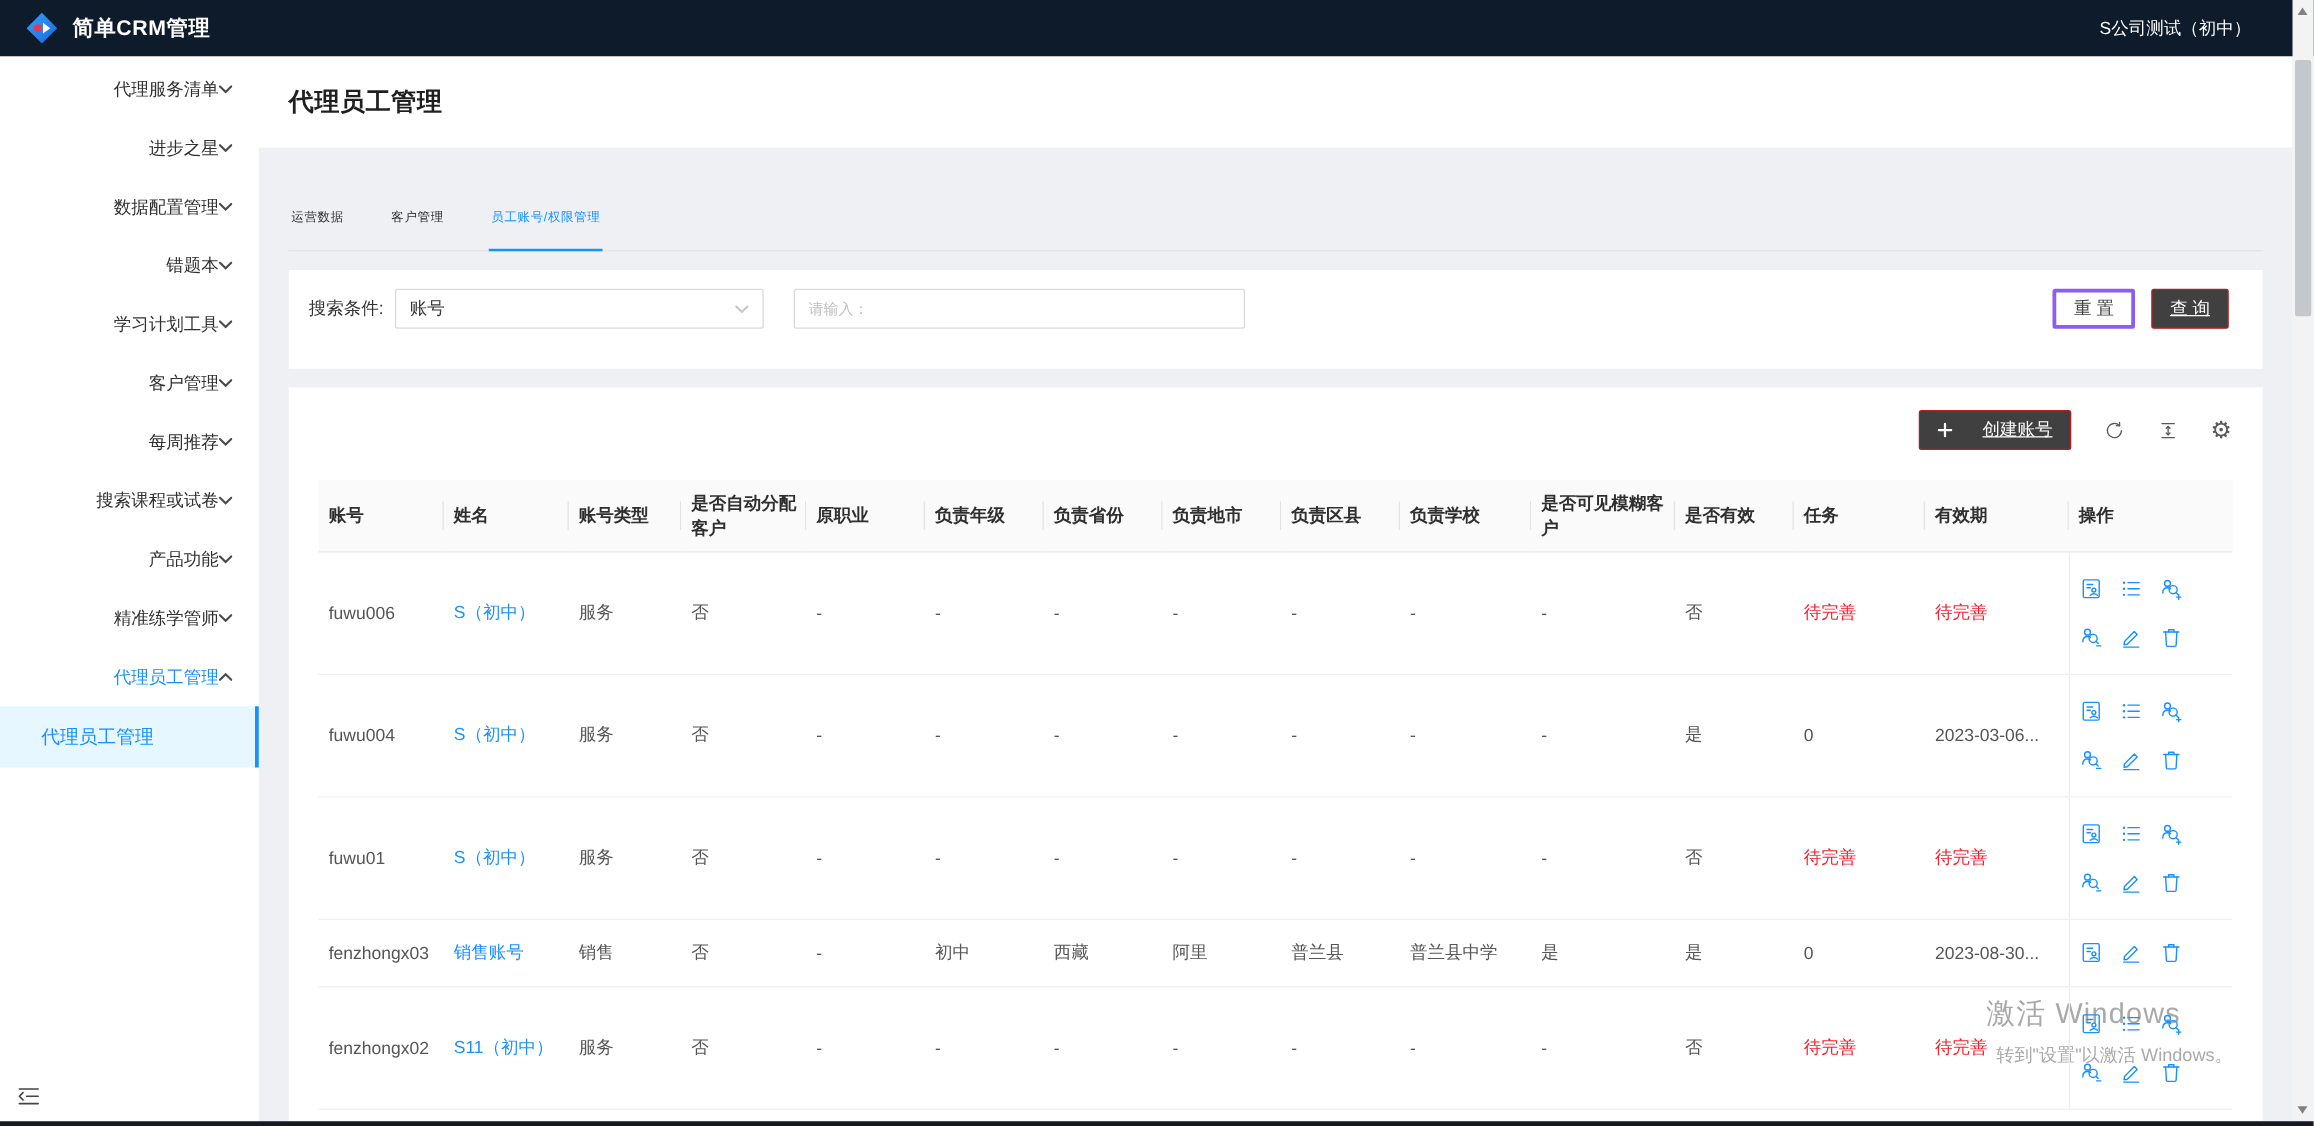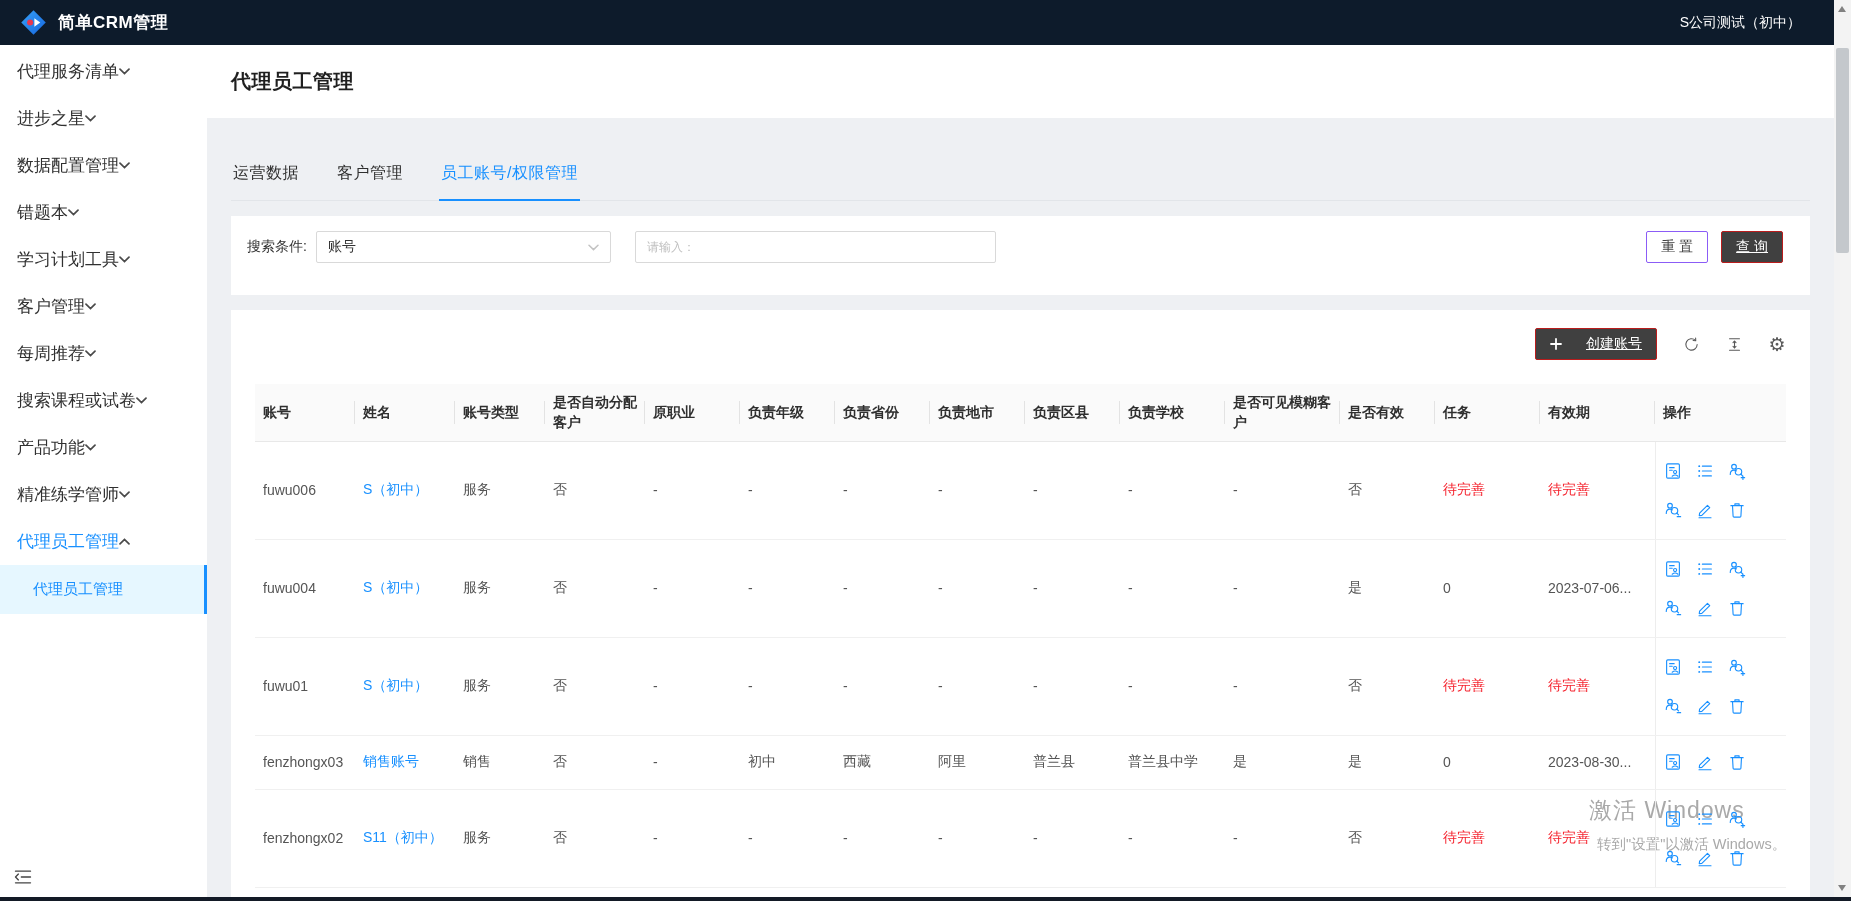--- a/index.html
+++ b/index.html
@@ -16,8 +16,8 @@
 
   
   .sidebar { position:absolute; left:0; top:45px; width:207px; bottom:0; background:#fff; z-index:4; padding-top:3px; }
-  .menu-item { height:47px; display:flex; align-items:center; justify-content:flex-start;
-               padding:0 21px 0 17px; font-size:17px; color:#303030; cursor:pointer; }
+  .menu-item { height:47px; display:flex; align-items:center; justify-content:flex-end;
+               padding:0 21px 0 17px; font-size:14px; color:#303030; cursor:pointer; }
   .menu-item .chev { width:11px; height:7px; stroke:#4a4a4a; stroke-width:1.7; fill:none; stroke-linecap:round; flex:none; }
   .menu-item.expanded { color:#1890ff; }
   .menu-item.expanded .chev { transform:rotate(180deg); }

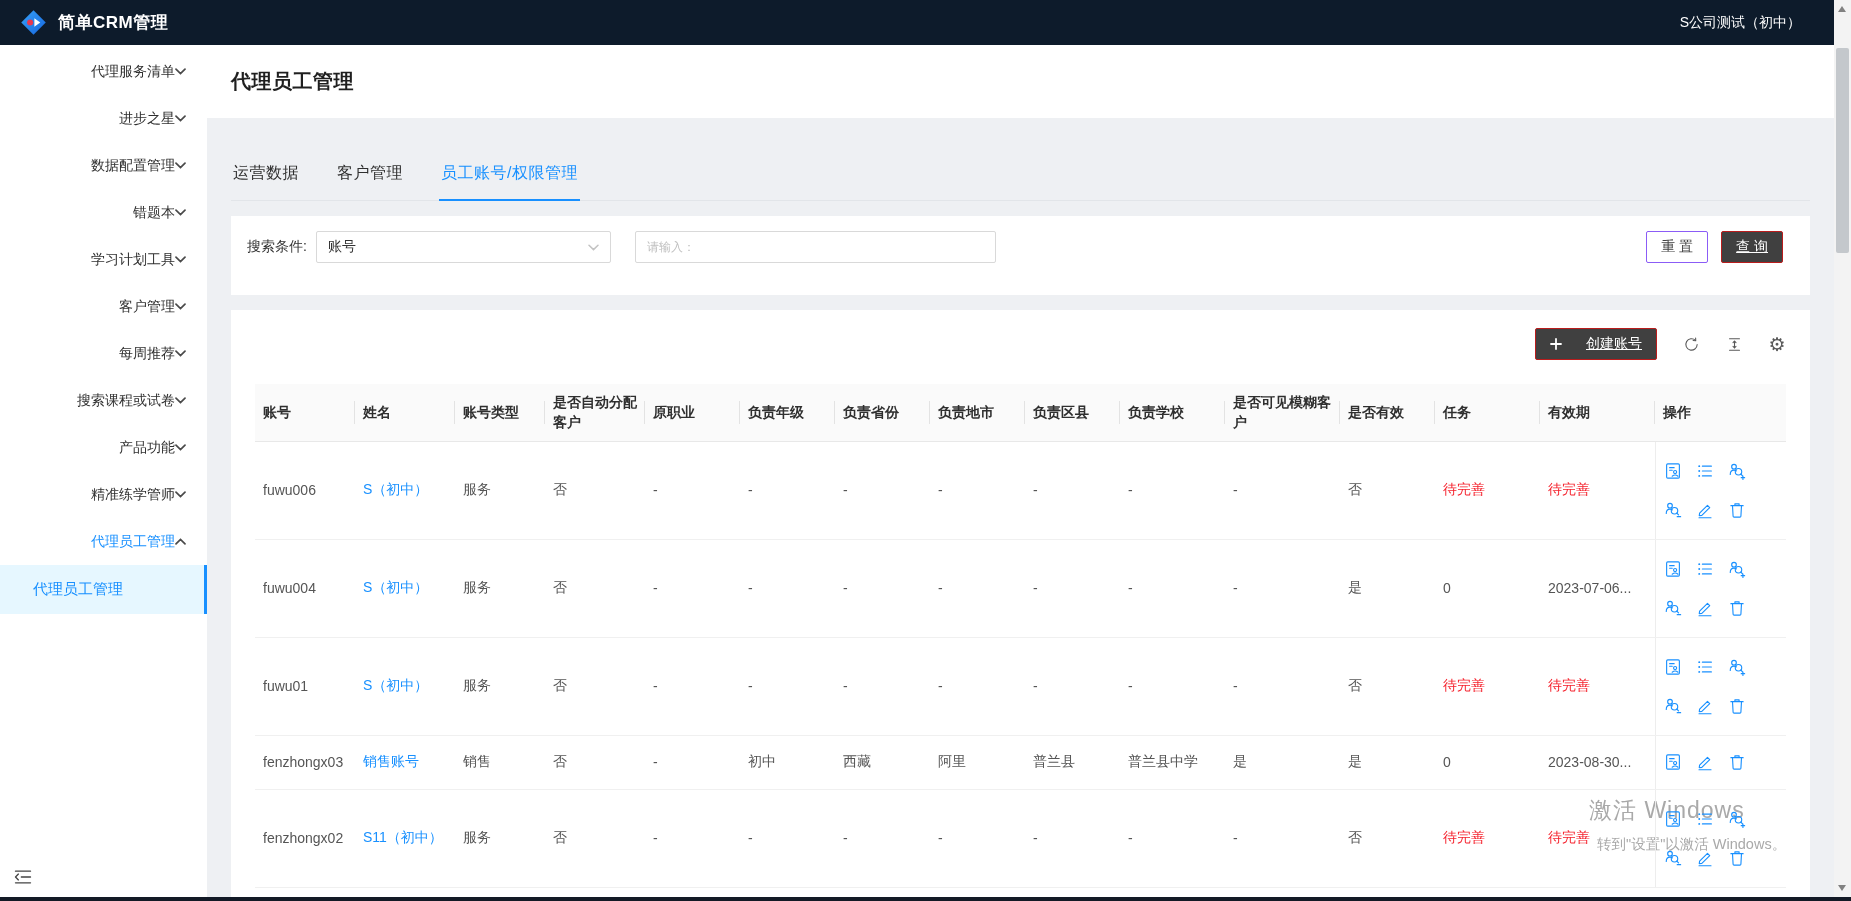--- a/index.html
+++ b/index.html
@@ -33,7 +33,7 @@
 
   .tabs-row { position:absolute; left:24px; right:24px; top:102px; height:54px;
               border-bottom:1px solid #e2e5e9; display:flex; gap:34px; }
-  .tab { position:relative; display:flex; align-items:center; font-size:16px; color:#2f2f2f;
+  .tab { position:relative; display:flex; align-items:center; font-size:10px; color:#2f2f2f;
          padding:0 2px; cursor:pointer; letter-spacing:.5px; }
   .tab.active { color:#1890ff; }
   .tab .ink { position:absolute; left:0; right:0; bottom:-1px; height:2px; background:#1890ff; }

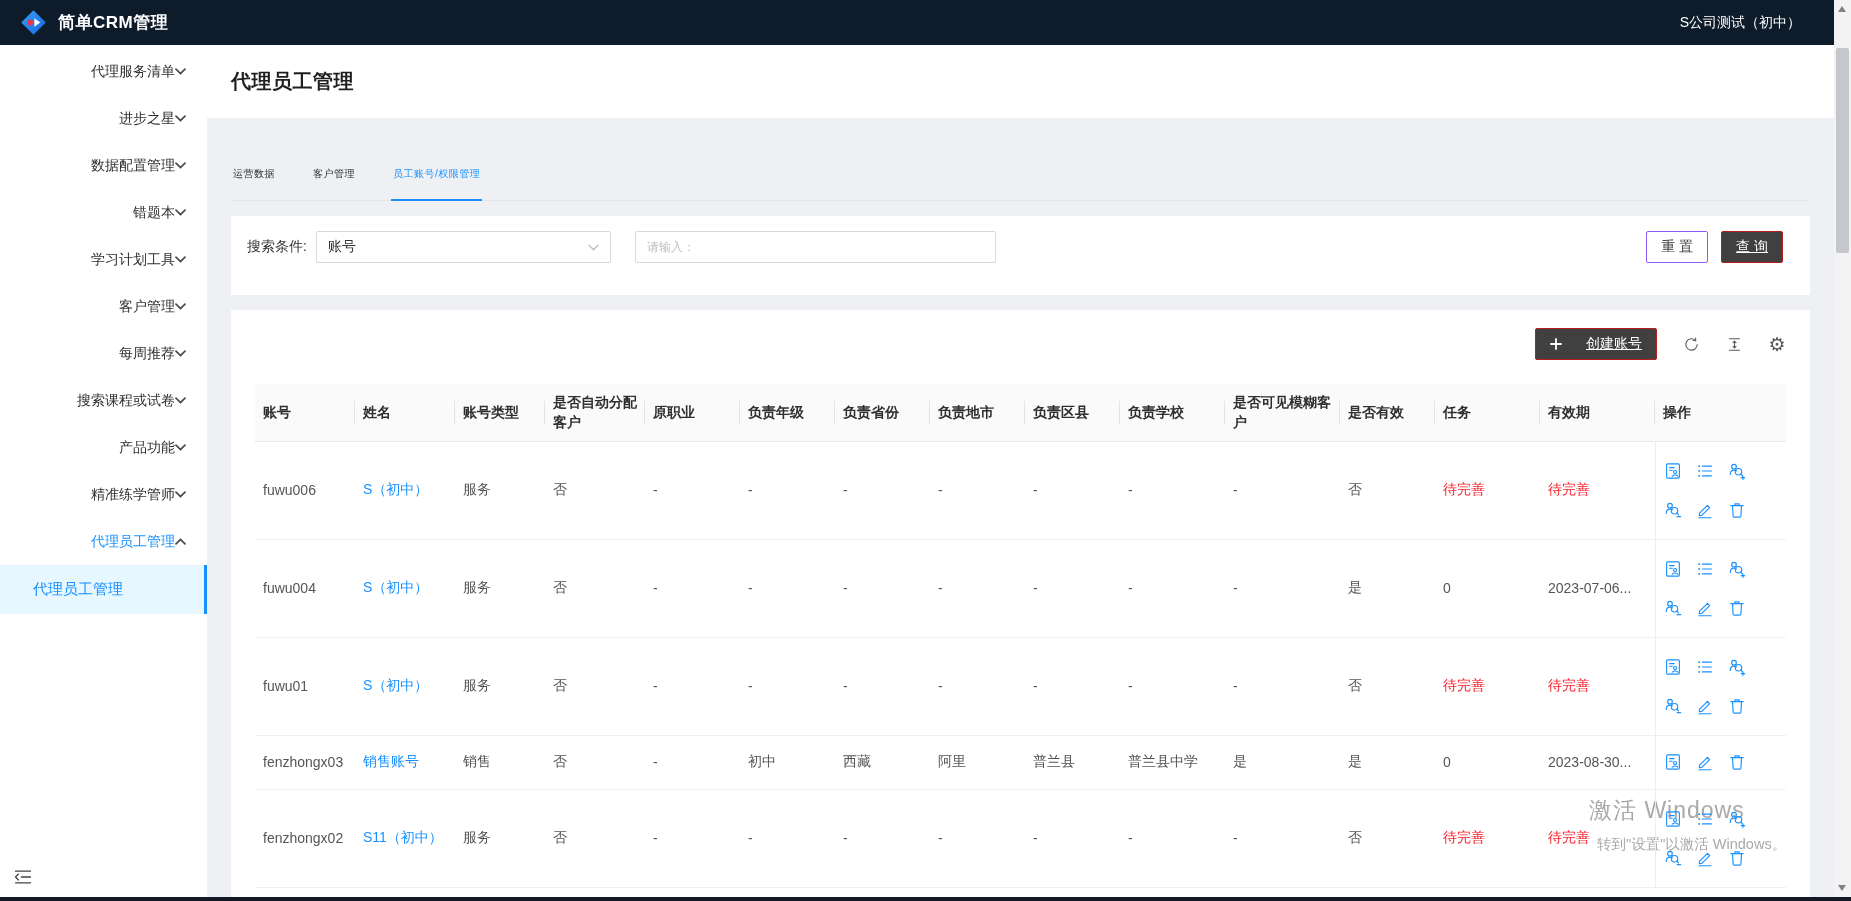--- a/index.html
+++ b/index.html
@@ -51,7 +51,7 @@
   .search-input::placeholder { color:#bfbfbf; }
   .btn { height:32px; border-radius:2px; font-size:14px; cursor:pointer;
          font-family:"Liberation Sans","DejaVu Sans",sans-serif; }
-  .btn-reset { margin-left:auto; padding:0 14px; background:#fff; border:1px solid #8b5cf6; color:#404040;text-align:right; }
+  .btn-reset { margin-left:auto; padding:0 14px; background:#fff; border:3px solid #8b5cf6; color:#404040;text-align:right; }
   .btn-primary { padding:0 14px; background:#404040; border:1px solid #b91c1c; color:#fff; margin-left:13px;text-decoration:underline; }
 
   

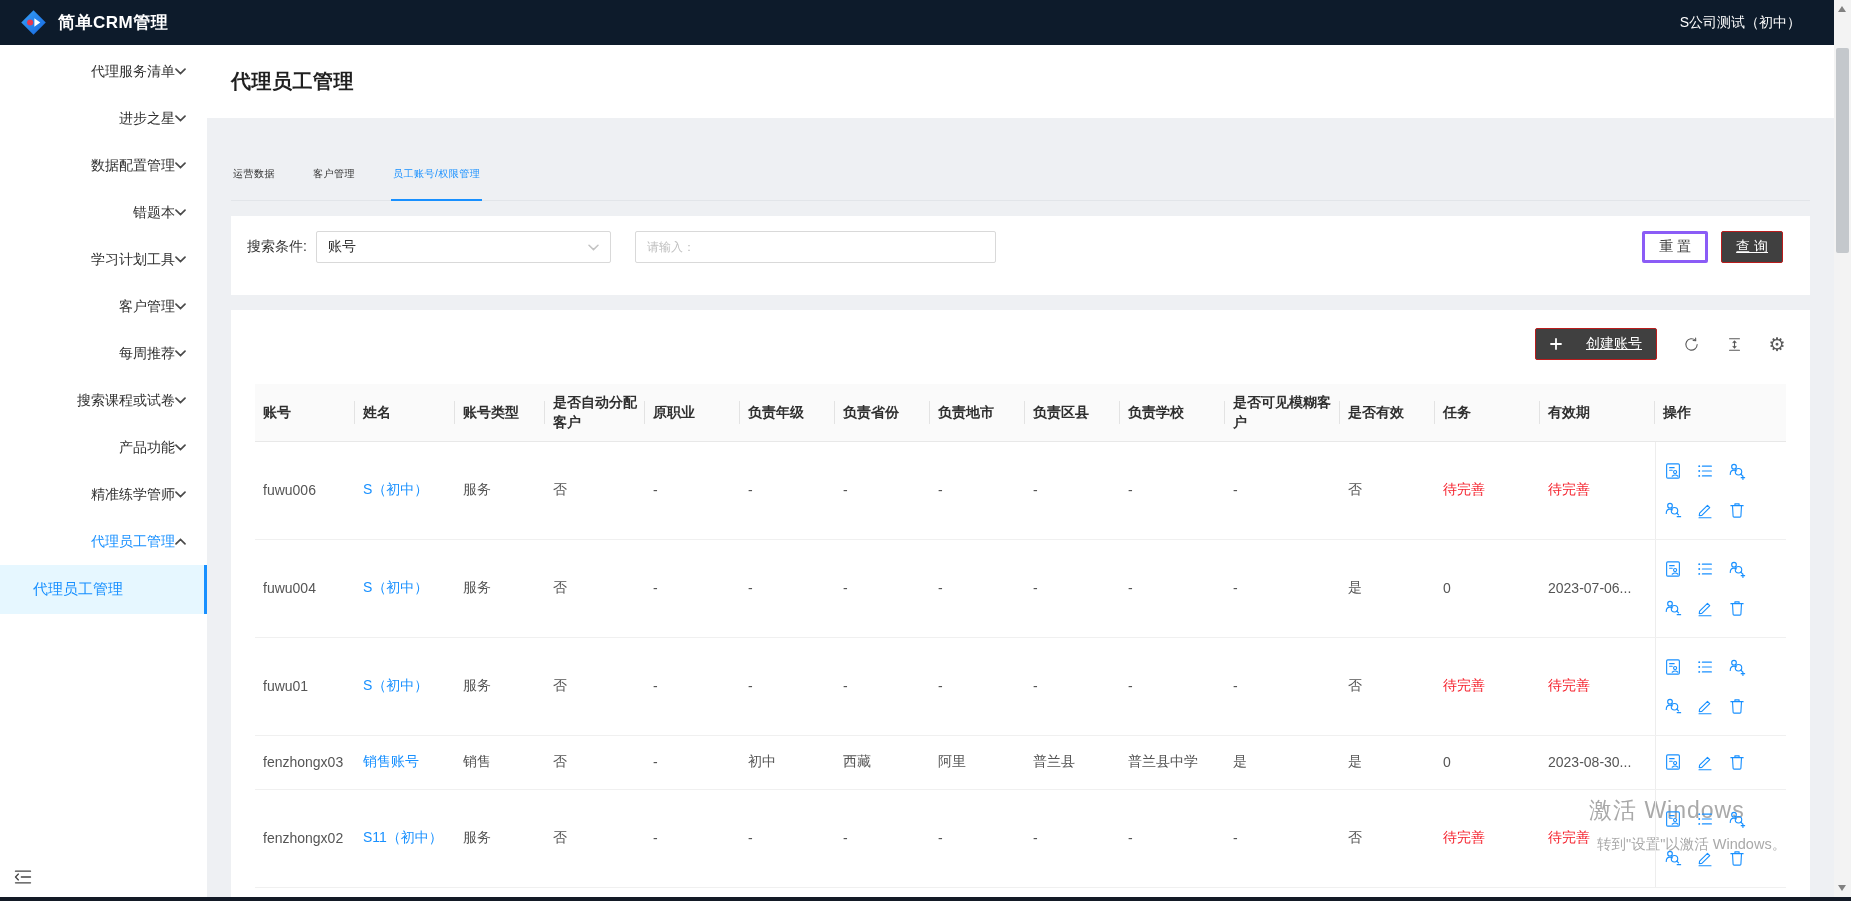--- a/index.html
+++ b/index.html
@@ -369,7 +369,7 @@
           <td>-</td>
           <td>是</td>
           <td>0</td>
-          <td>2023-07-06...</td>
+          <td>2023-03-06...</td>
           <td class="ops">
             <div class="ops-grid">
               <div class="ops-line">

